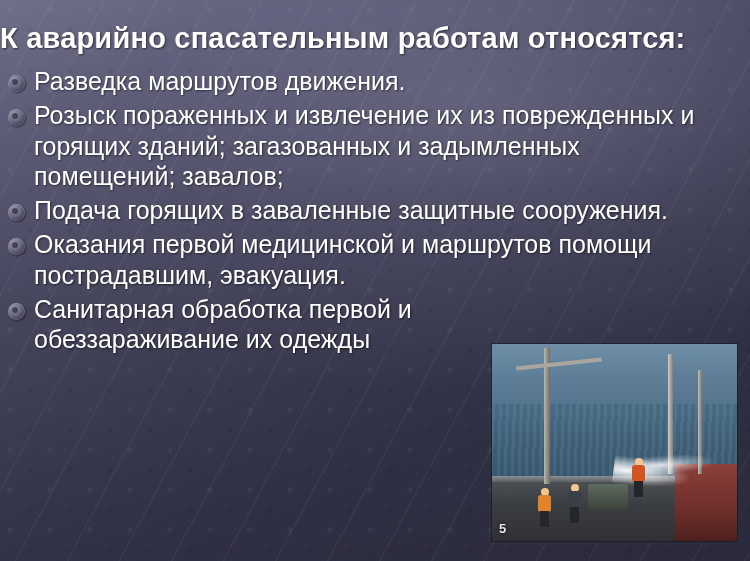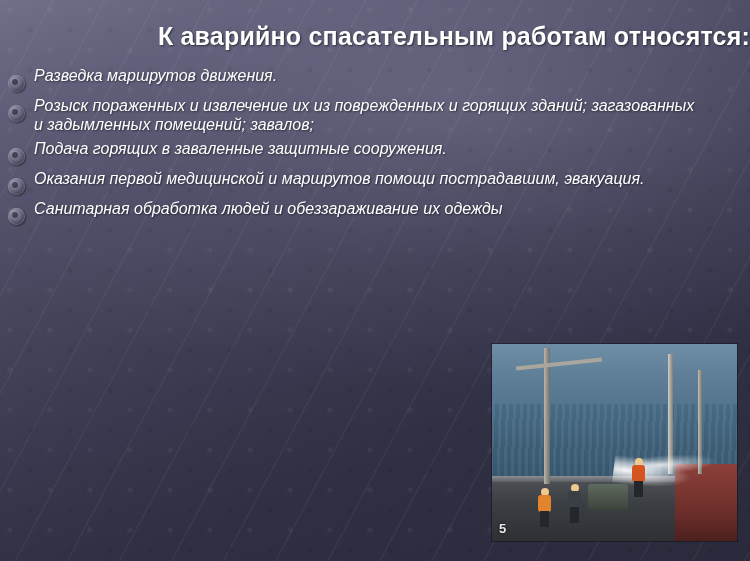--- a/index.html
+++ b/index.html
@@ -56,9 +56,9 @@
     left: 0;
     top: 22px;
     width: 750px;
-    text-align: right;
+    text-align: left;
     color: #ffffff;
-    font-size: 25px;
+    font-size: 29px;
     font-weight: bold;
     letter-spacing: 0.2px;
     text-shadow: 1px 1px 2px rgba(0,0,0,0.55);

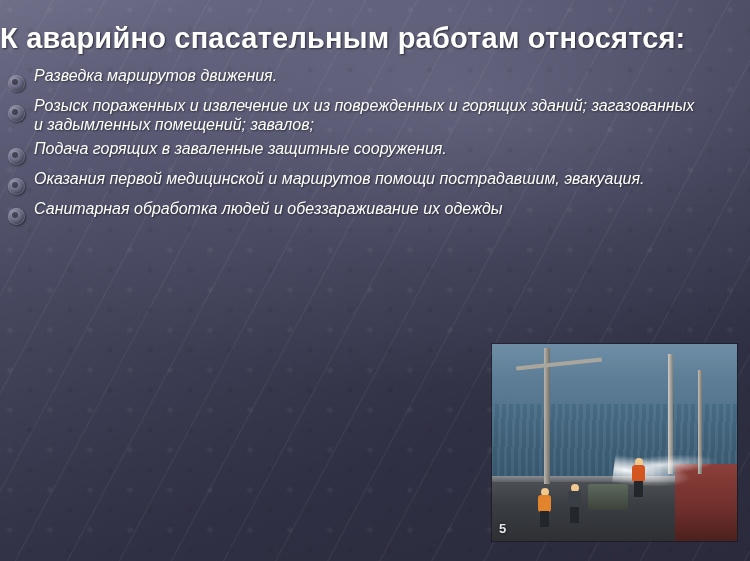--- a/index.html
+++ b/index.html
@@ -101,11 +101,10 @@
 
   .btext {
     color: #ffffff;
-    font-size: 16px;
+    font-size: 25px;
     line-height: 1.21;
     text-shadow: 1px 1px 2px rgba(0,0,0,0.5);
     max-width: 672px;
-    font-style: italic;
   }
   .btext.narrow { max-width: 470px; }
 

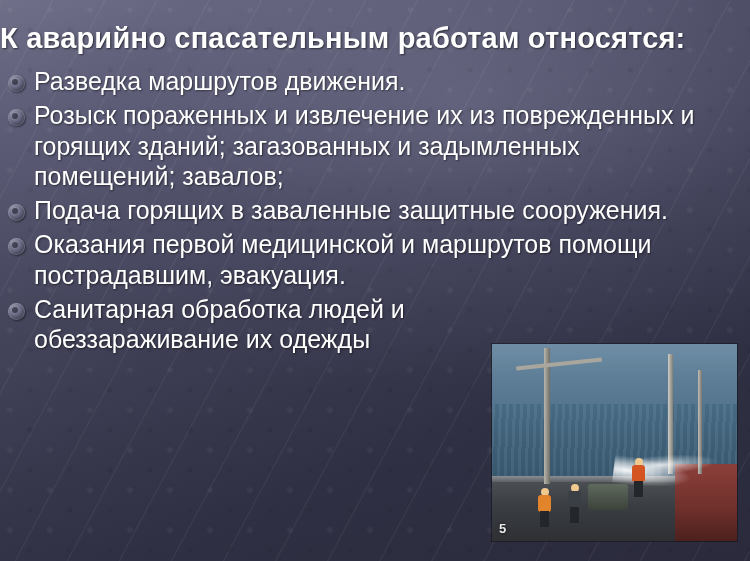--- a/index.html
+++ b/index.html
@@ -236,7 +236,7 @@
         <span class="marker">
             <i></i>
           </span>
-        <span class="btext narrow">Санитарная обработка людей и обеззараживание их одежды</span>
+        <span class="btext narrow">Санитарная обработка первой и обеззараживание их одежды</span>
       </div>
 
     </div>

